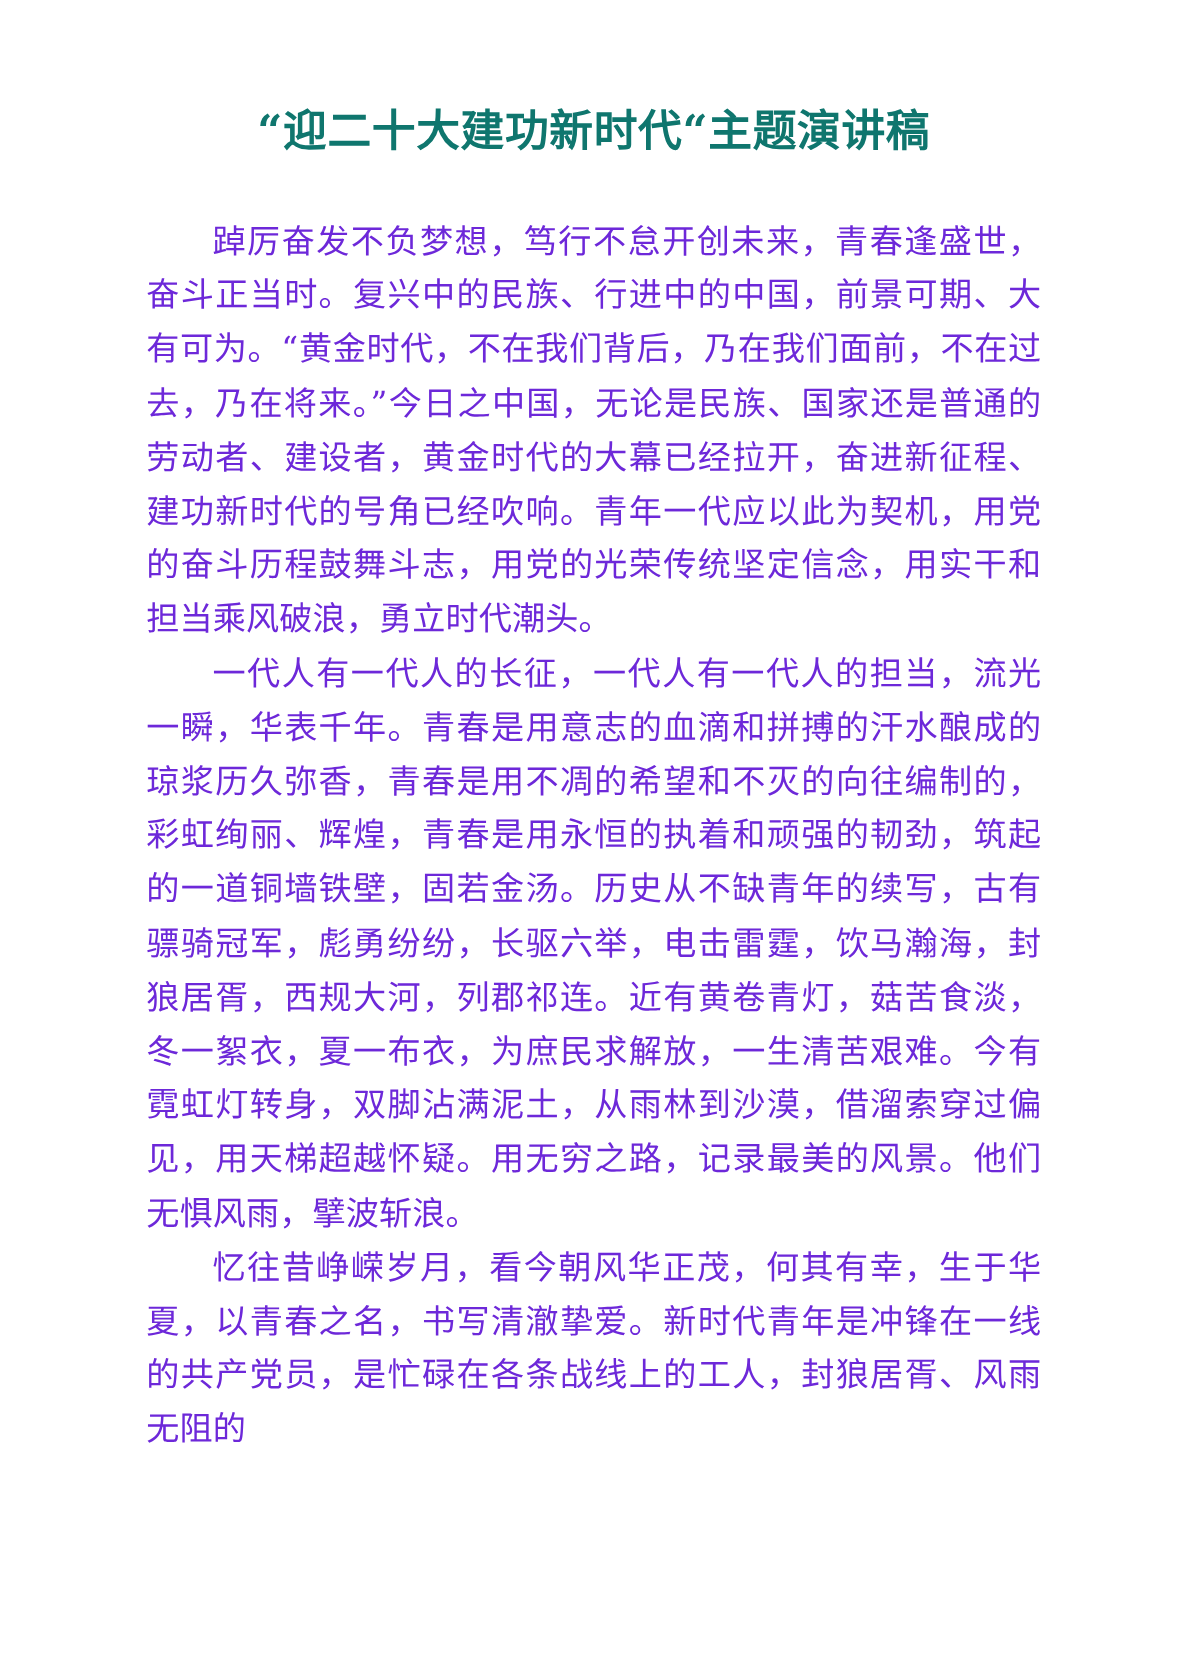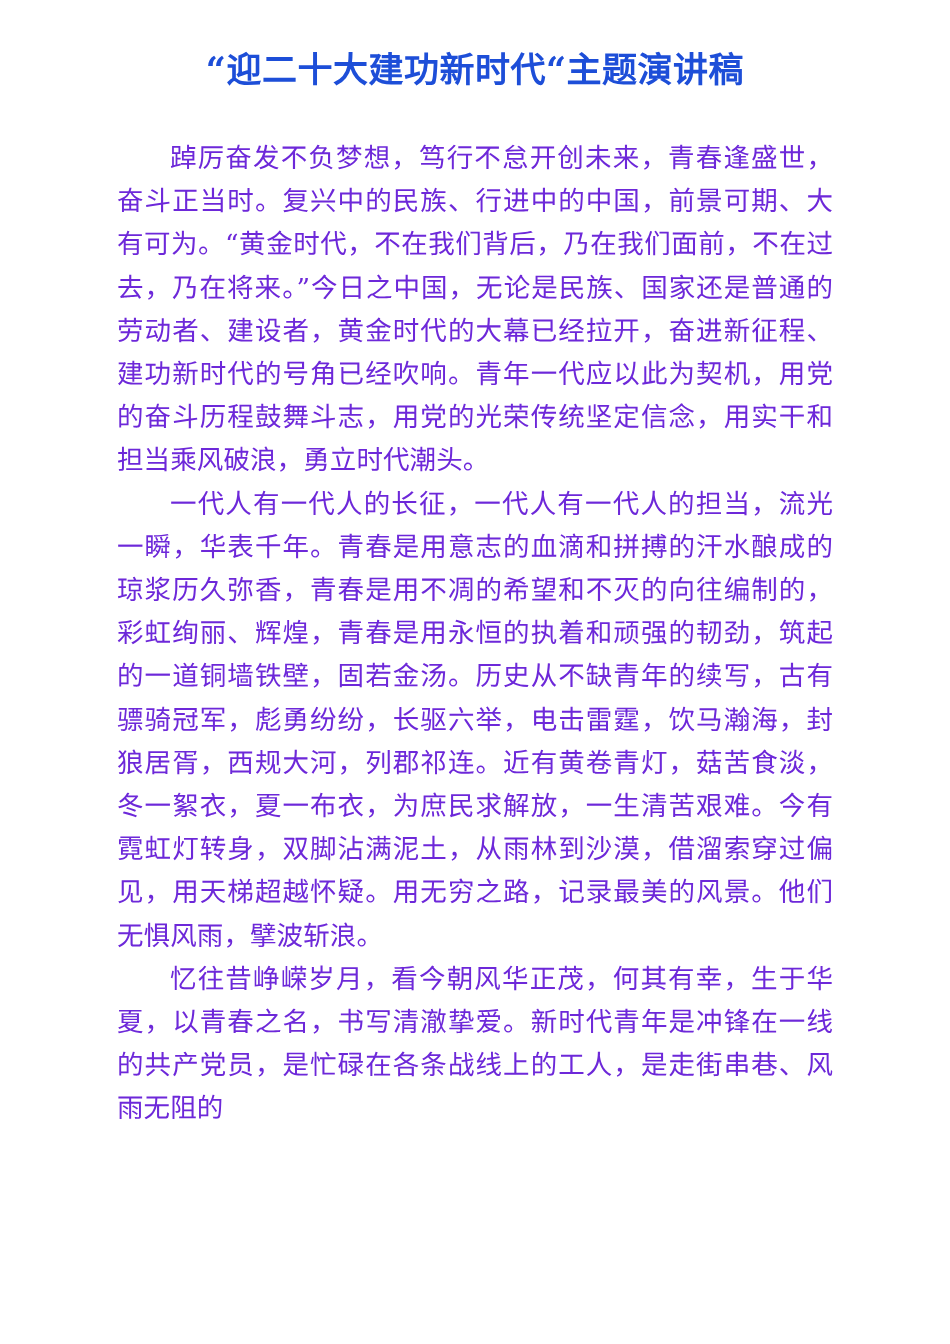--- a/index.html
+++ b/index.html
@@ -30,11 +30,11 @@
     font-weight: 700;
     font-size: 35px;
     line-height: 1;
-    color: #1d4ed8;
+    color: #0f766e;
     text-align: center;
     letter-spacing: 0.5px;
     margin: 0;
-    padding-top: 52px;
+    padding-top: 88px;
     white-space: nowrap;
   }
 

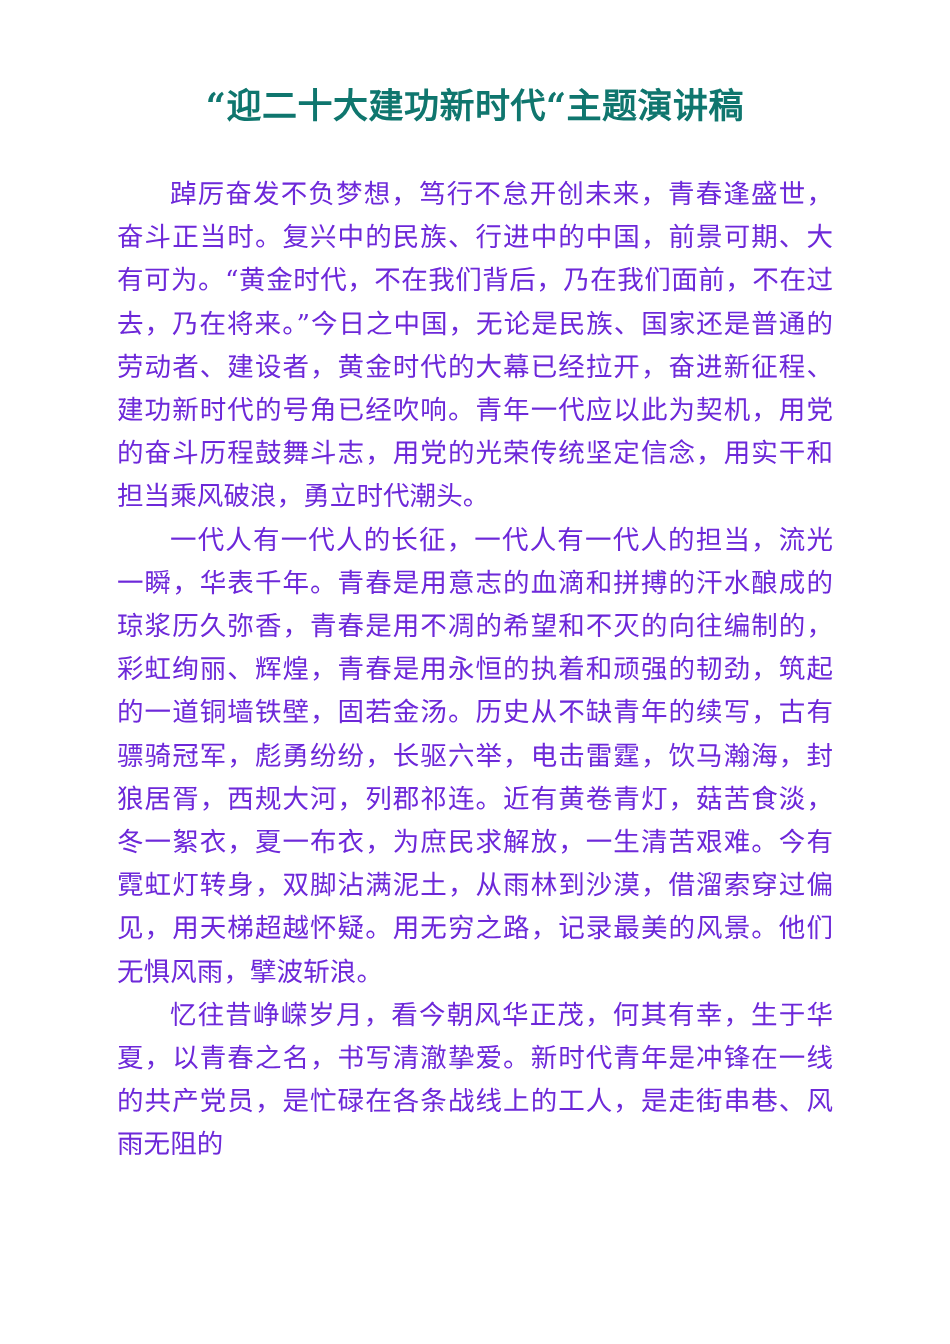--- a/index.html
+++ b/index.html
@@ -68,7 +68,7 @@
     <div class="doc-paragraphs">
       <p class="doc-para">踔厉奋发不负梦想，笃行不怠开创未来，青春逢盛世，奋斗正当时。复兴中的民族、行进中的中国，前景可期、大有可为。“黄金时代，不在我们背后，乃在我们面前，不在过去，乃在将来。”今日之中国，无论是民族、国家还是普通的劳动者、建设者，黄金时代的大幕已经拉开，奋进新征程、建功新时代的号角已经吹响。青年一代应以此为契机，用党的奋斗历程鼓舞斗志，用党的光荣传统坚定信念，用实干和担当乘风破浪，勇立时代潮头。</p>
       <p class="doc-para">一代人有一代人的长征，一代人有一代人的担当，流光一瞬，华表千年。青春是用意志的血滴和拼搏的汗水酿成的琼浆历久弥香，青春是用不凋的希望和不灭的向往编制的，彩虹绚丽、辉煌，青春是用永恒的执着和顽强的韧劲，筑起的一道铜墙铁壁，固若金汤。历史从不缺青年的续写，古有骠骑冠军，彪勇纷纷，长驱六举，电击雷霆，饮马瀚海，封狼居胥，西规大河，列郡祁连。近有黄卷青灯，菇苦食淡，冬一絮衣，夏一布衣，为庶民求解放，一生清苦艰难。今有霓虹灯转身，双脚沾满泥土，从雨林到沙漠，借溜索穿过偏见，用天梯超越怀疑。用无穷之路，记录最美的风景。他们无惧风雨，擘波斩浪。</p>
-      <p class="doc-para">忆往昔峥嵘岁月，看今朝风华正茂，何其有幸，生于华夏，以青春之名，书写清澈挚爱。新时代青年是冲锋在一线的共产党员，是忙碌在各条战线上的工人，是走街串巷、风雨无阻的</p>
+      <p class="doc-para">忆往昔峥嵘岁月，看今朝风华正茂，何其有幸，生于华夏，以青春之名，书写清澈挚爱。新时代青年是冲锋在一线的共产党员，是忙碌在各条战线上的工人，封狼居胥、风雨无阻的</p>
     </div>
 
   </div>

